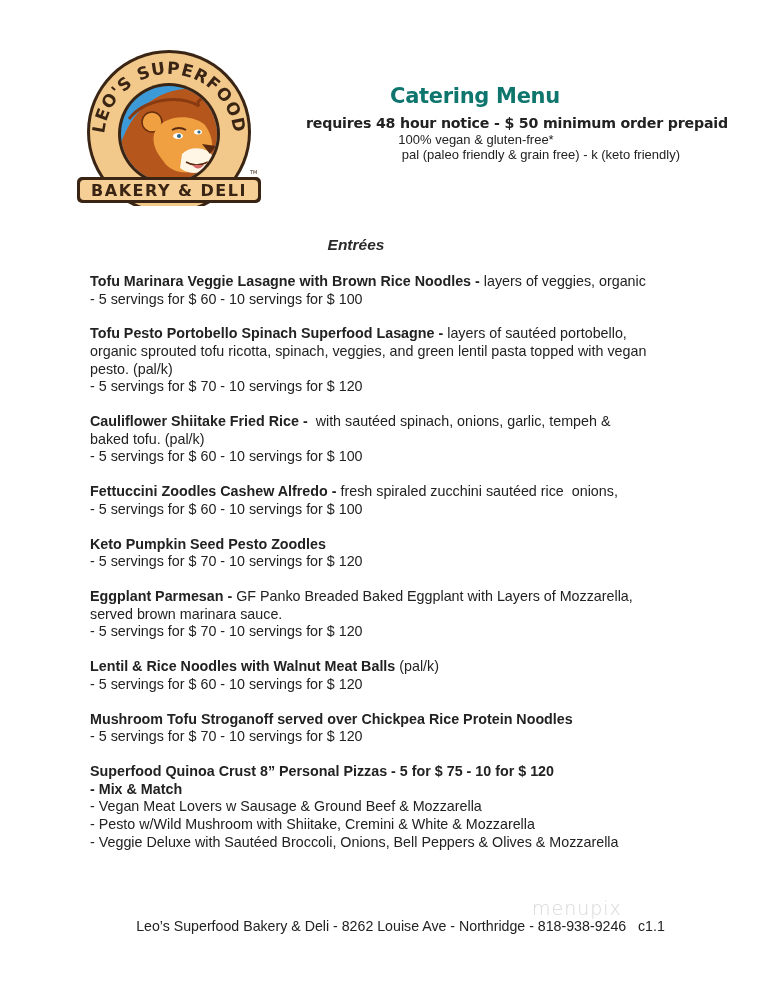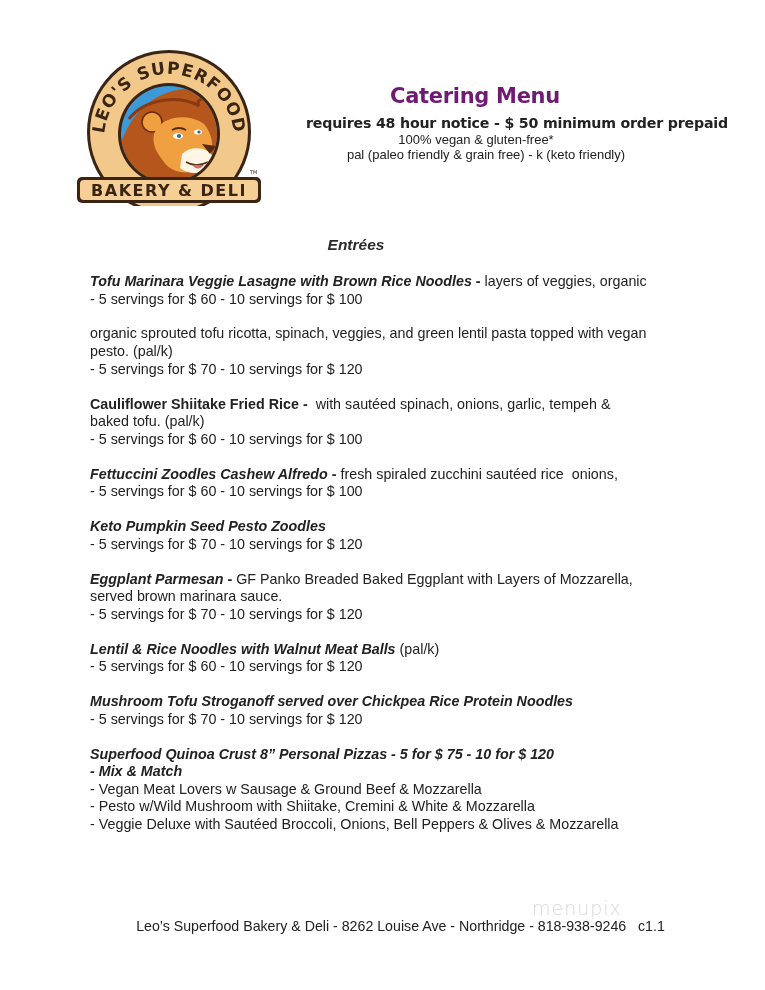--- a/index.html
+++ b/index.html
@@ -9,7 +9,7 @@
     }
     .logo { position: absolute; left: 74px; top: 44px; width: 190px; height: 162px; }
     .header { position: absolute; left: 270px; top: 84px; width: 410px; text-align: center; }
-    .title { font-family: "DejaVu Sans", sans-serif; font-weight: bold; font-size: 21px; color: #701a75; letter-spacing: -0.3px; margin-left: 0px; }
+    .title { font-family: "DejaVu Sans", sans-serif; font-weight: bold; font-size: 21px; color: #0f766e; letter-spacing: -0.3px; margin-left: 0px; }
     .subtitle { font-family: "DejaVu Sans", sans-serif; font-weight: bold; font-size: 14.2px; color: #222; margin-top: 7px; letter-spacing: -0.2px; white-space: nowrap; margin-left: 36px; }
     .note1 { font-size: 13px; margin-top: 1px; color: #222; margin-left: 2px; }
     .note2 { font-size: 13px; color: #222; text-align: center; padding-left: 22px; margin-top: 0px; }

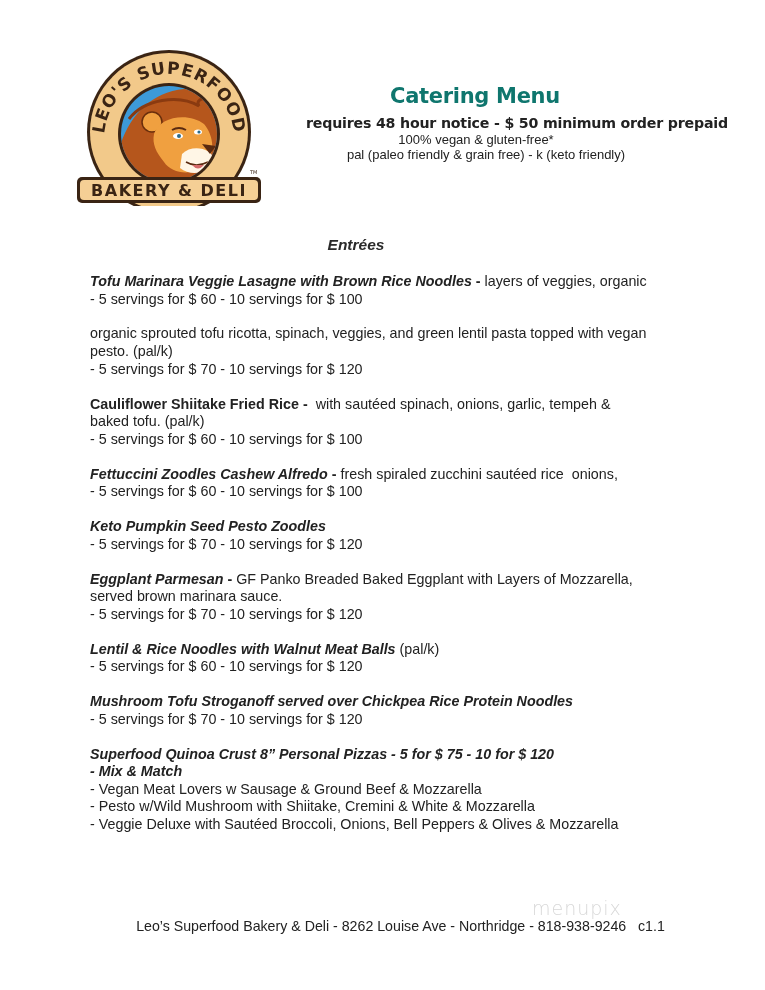--- a/index.html
+++ b/index.html
@@ -12,7 +12,7 @@
     .title { font-family: "DejaVu Sans", sans-serif; font-weight: bold; font-size: 21px; color: #0f766e; letter-spacing: -0.3px; margin-left: 0px; }
     .subtitle { font-family: "DejaVu Sans", sans-serif; font-weight: bold; font-size: 14.2px; color: #222; margin-top: 7px; letter-spacing: -0.2px; white-space: nowrap; margin-left: 36px; }
     .note1 { font-size: 13px; margin-top: 1px; color: #222; margin-left: 2px; }
-    .note2 { font-size: 13px; color: #222; text-align: center; padding-left: 22px; margin-top: 0px; }
+    .note2 { font-size: 13px; color: #222; text-align: right; padding-left: 22px; margin-top: 0px; }
     .section-title { position: absolute; left: 0; width: 712px; top: 236px; text-align: center; font-style: italic; font-weight: bold; font-size: 15.5px; color: #2a2a2a; padding-left: 0px; }
     .menu { position: absolute; left: 90px; top: 273px; width: 600px; font-size: 14.3px; line-height: 17.6px; color: #222; }
     .item { margin-bottom: 17.3px; }

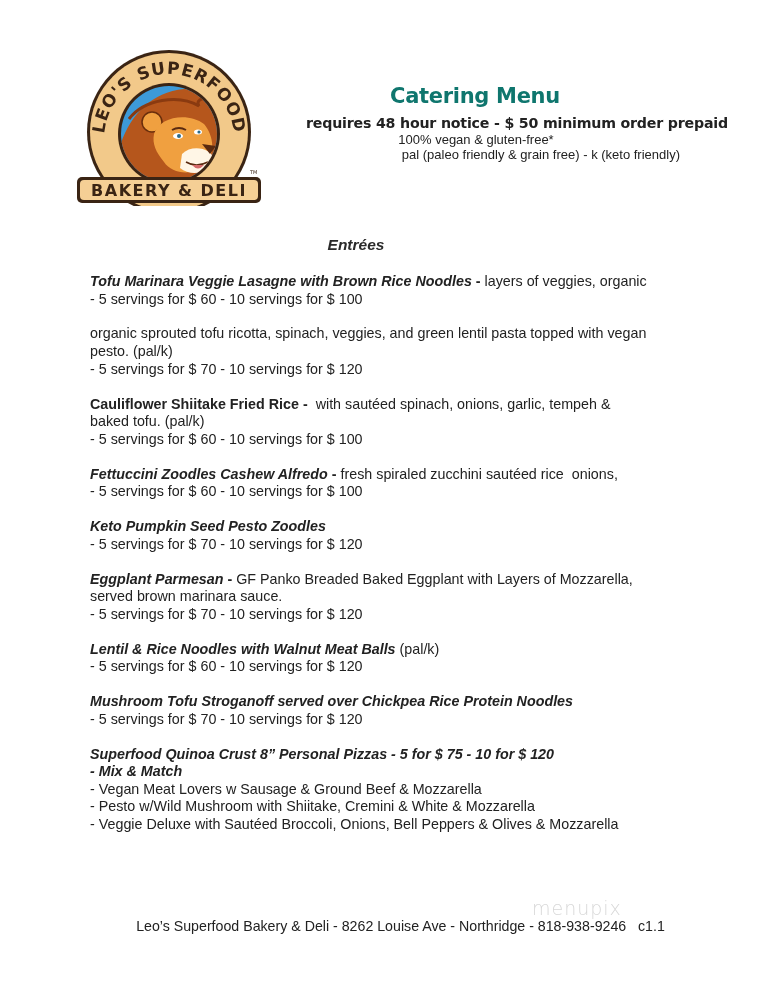--- a/index.html
+++ b/index.html
@@ -17,7 +17,7 @@
     .menu { position: absolute; left: 90px; top: 273px; width: 600px; font-size: 14.3px; line-height: 17.6px; color: #222; }
     .item { margin-bottom: 17.3px; }
     .name { font-weight: bold; }
-    .name.it { font-style: italic; }
+    .name.it { }
     .dash { font-weight: bold; }
     .line { display: block; }
     .footer { position: absolute; left: 0; width: 765px; top: 918px; text-align: center; font-size: 14.2px; color: #222; padding-left: 18px; white-space: pre; }

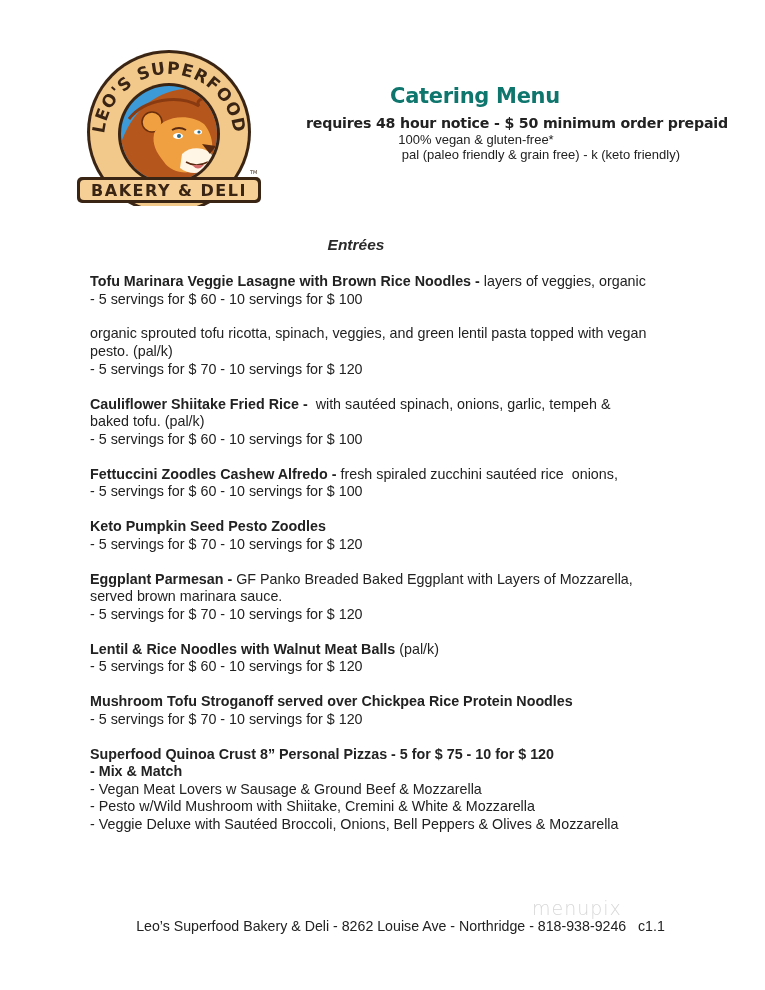--- a/index.html
+++ b/index.html
@@ -91,6 +91,7 @@
   </div>
 
   <div class="item">
+    <span class="line"><span class="name it">Tofu Pesto Portobello Spinach Superfood Lasagne</span><span class="dash"> - </span><span>layers of sautéed portobello,</span></span>
     <span class="line">organic sprouted tofu ricotta, spinach, veggies, and green lentil pasta topped with vegan</span>
     <span class="line">pesto. (pal/k)</span>
     <span class="line">- 5 servings for $ 70 - 10 servings for $ 120</span>

